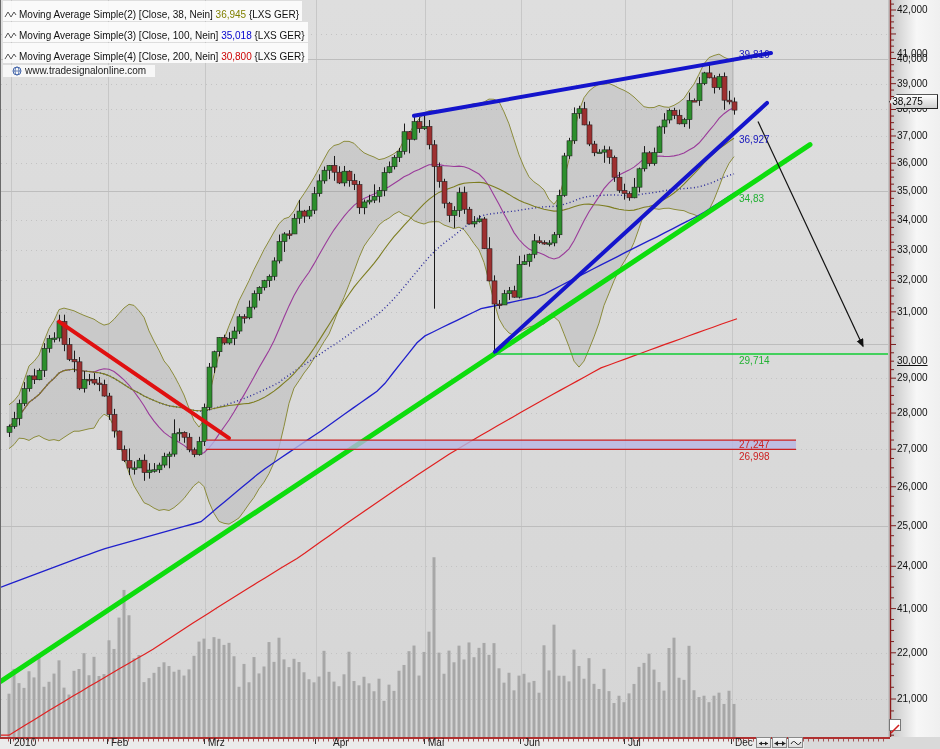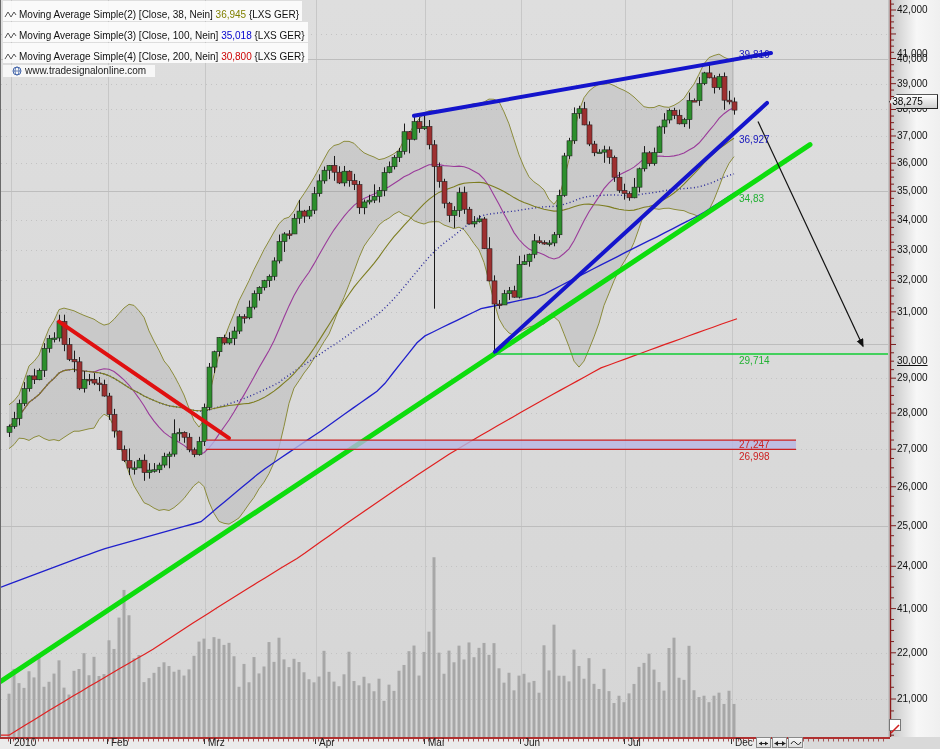--- a/index.html
+++ b/index.html
@@ -922,7 +922,7 @@
   <div class="month-label" style="left: 14px;">2010</div>
       <div class="month-label" style="left: 111px;">Feb</div>
       <div class="month-label" style="left: 208px;">Mrz</div>
-      <div class="month-label" style="left: 319px;">Apr</div>
+      <div class="month-label" style="left: 333px;">Apr</div>
       <div class="month-label" style="left: 428px;">Mai</div>
       <div class="month-label" style="left: 524px;">Jun</div>
       <div class="month-label" style="left: 628px;">Jul</div>

